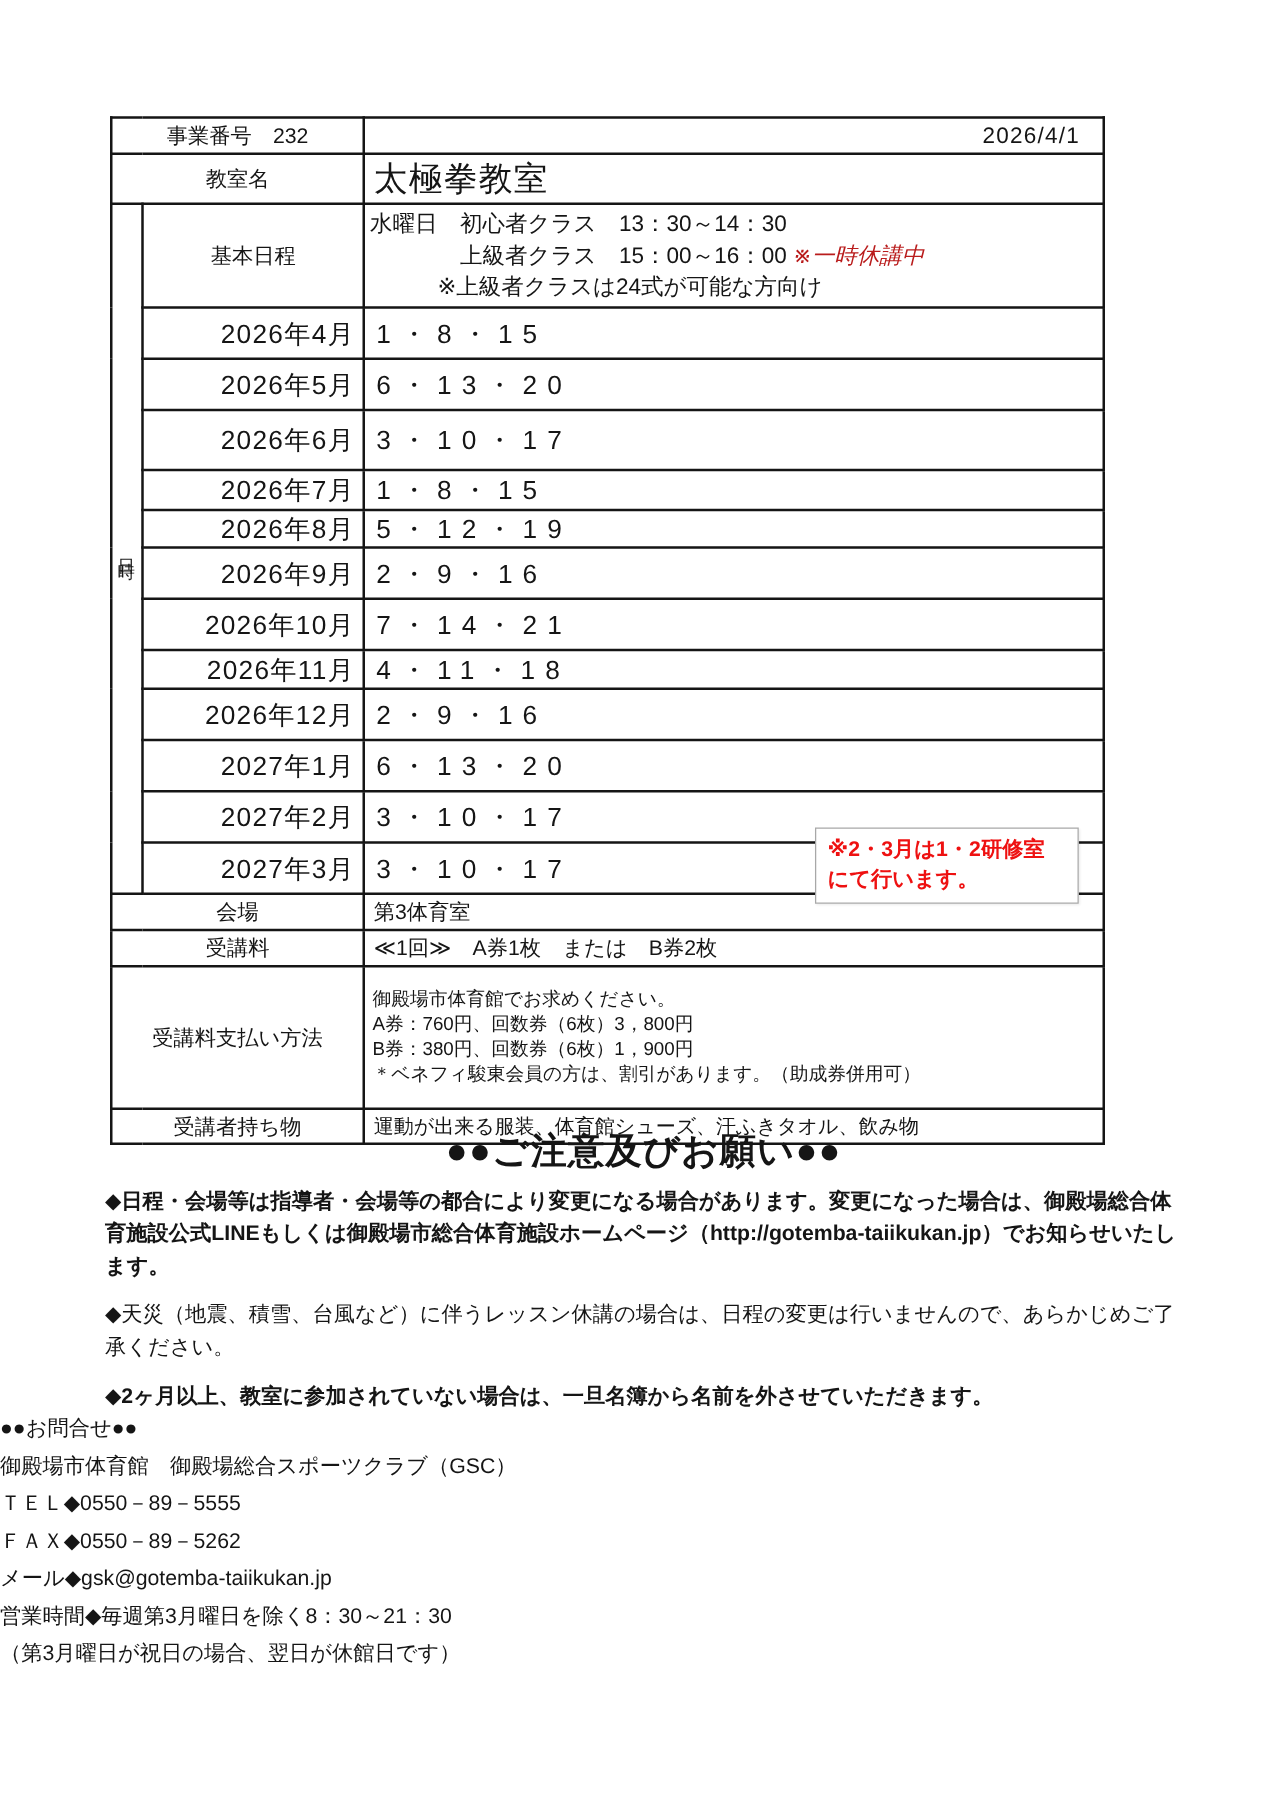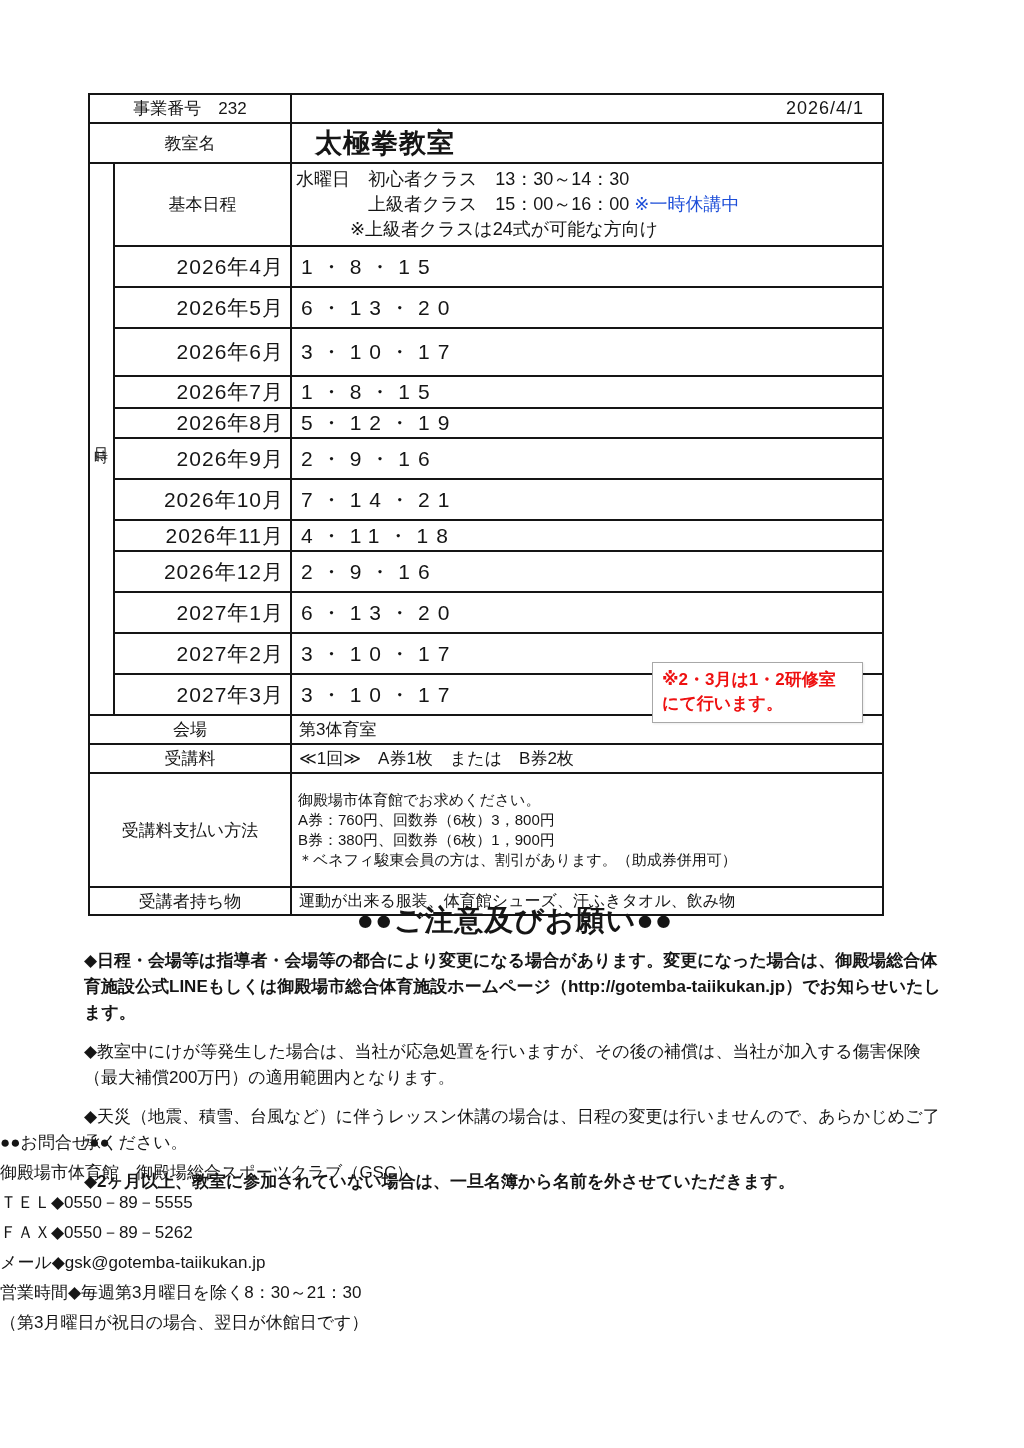--- a/index.html
+++ b/index.html
@@ -22,7 +22,7 @@
   }
   .c-center { text-align:center; font-size:17px; }
   .c-date   { text-align:right; font-size:18px; padding-right:18px; letter-spacing:1px; }
-  .c-title  { font-size:27px; font-weight:bold; padding-left:23px; letter-spacing:1px; }
+  .c-title  { font-size:27px; font-weight:normal; padding-left:7px; letter-spacing:1px; }
   .c-basic  { font-size:18px; line-height:25px; padding:3px 4px; vertical-align:middle; }
   .c-basic .red { color:#1d4ed8; }
   .c-month  { text-align:right; font-size:21px; padding-right:6px; letter-spacing:1px; white-space:nowrap; }

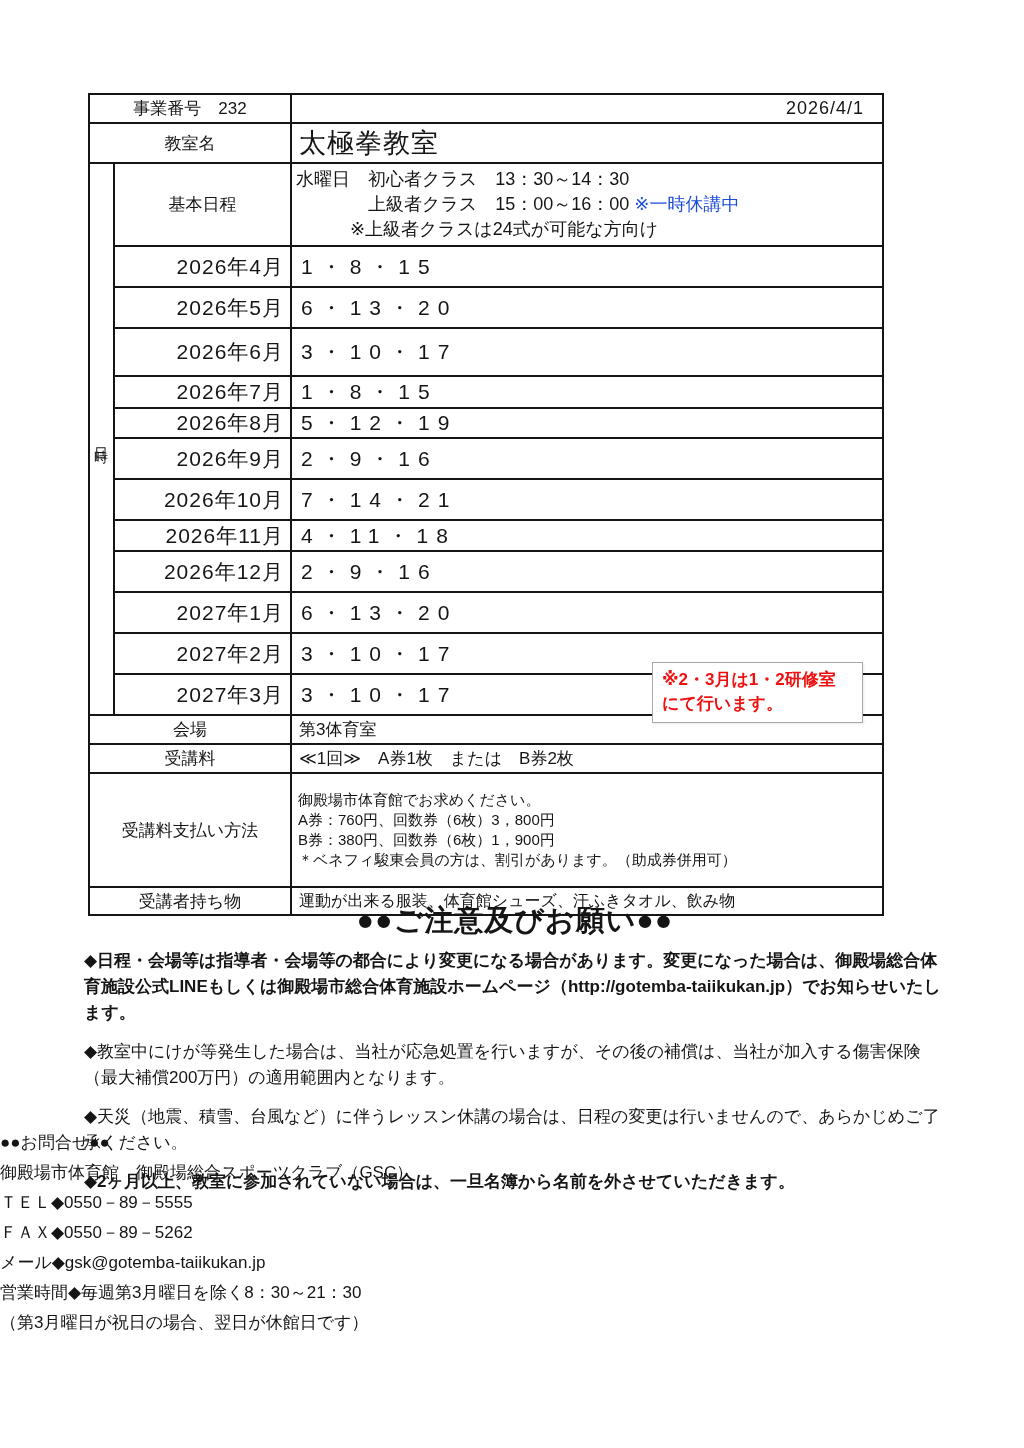--- a/index.html
+++ b/index.html
@@ -24,7 +24,7 @@
   .c-date   { text-align:right; font-size:18px; padding-right:18px; letter-spacing:1px; }
   .c-title  { font-size:27px; font-weight:normal; padding-left:7px; letter-spacing:1px; }
   .c-basic  { font-size:18px; line-height:25px; padding:3px 4px; vertical-align:middle; }
-  .c-basic .red { color:#1d4ed8; }
+  .c-basic .red { color:#b91c1c;font-style:italic; }
   .c-month  { text-align:right; font-size:21px; padding-right:6px; letter-spacing:1px; white-space:nowrap; }
   .c-days   { text-align:left; font-size:21px; padding-left:9px; letter-spacing:8px; white-space:nowrap; }
   .c-side   { writing-mode:vertical-rl; text-orientation:upright;

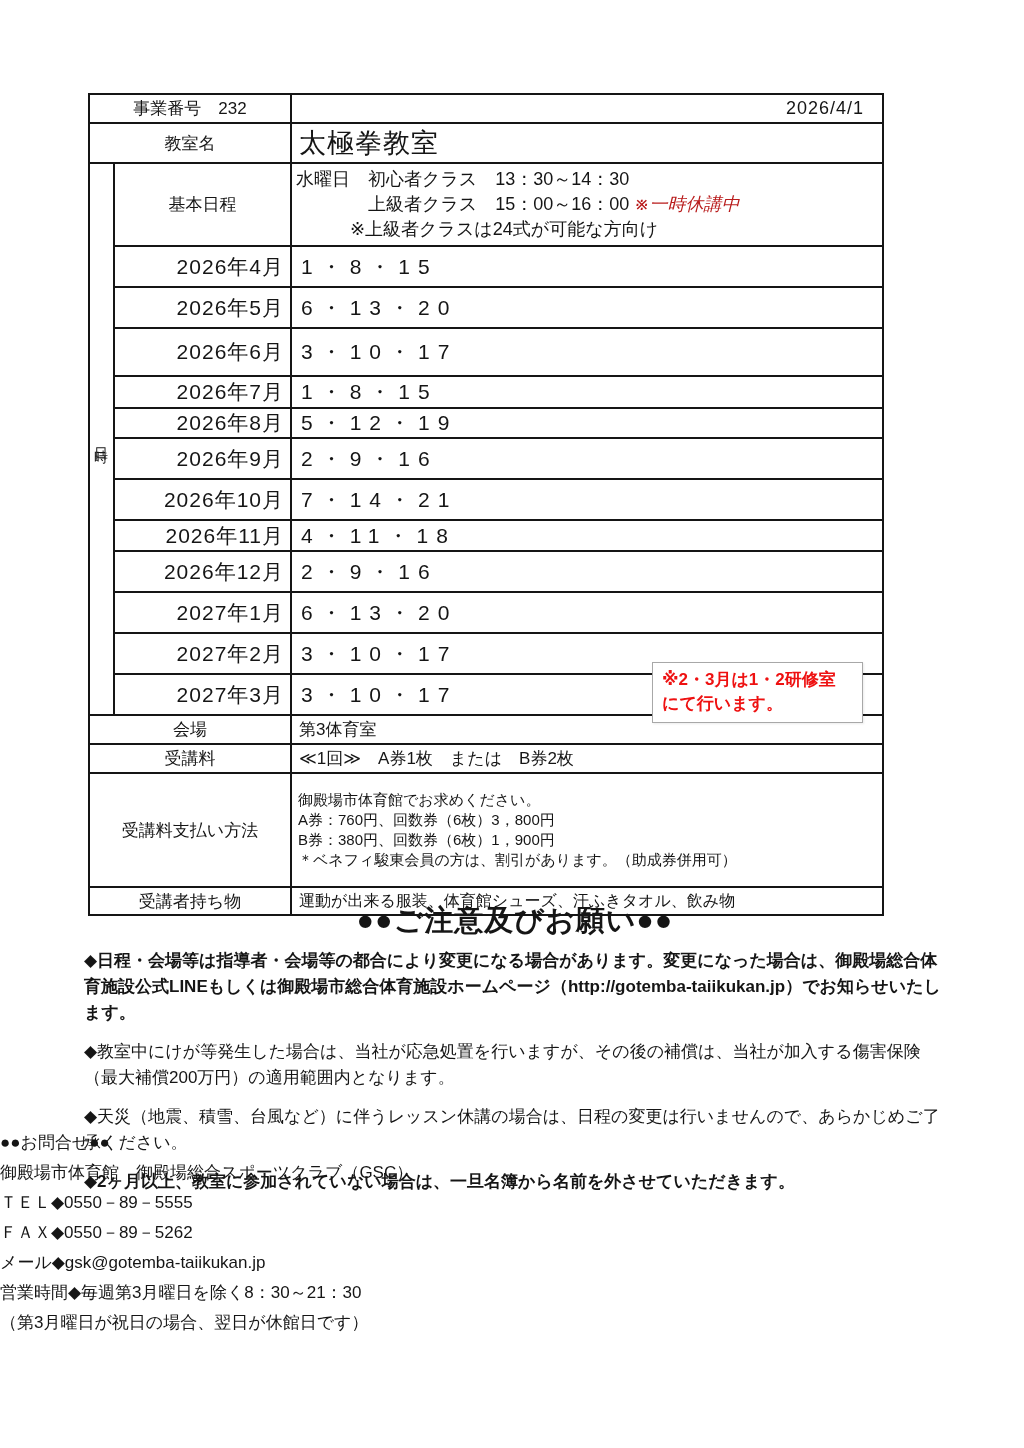--- a/index.html
+++ b/index.html
@@ -167,7 +167,6 @@
   <div class="notice">
     <div class="notice-heading">●●ご注意及びお願い●●</div>
     <p class="notice-item bold">◆日程・会場等は指導者・会場等の都合により変更になる場合があります。変更になった場合は、御殿場総合体育施設公式LINEもしくは御殿場市総合体育施設ホームページ（http://gotemba-taiikukan.jp）でお知らせいたします。</p>
-    <p class="notice-item">◆教室中にけが等発生した場合は、当社が応急処置を行いますが、その後の補償は、当社が加入する傷害保険（最大補償200万円）の適用範囲内となります。</p>
     <p class="notice-item">◆天災（地震、積雪、台風など）に伴うレッスン休講の場合は、日程の変更は行いませんので、あらかじめご了承ください。</p>
     <p class="notice-item bold">◆2ヶ月以上、教室に参加されていない場合は、一旦名簿から名前を外させていただきます。</p>
   </div>

